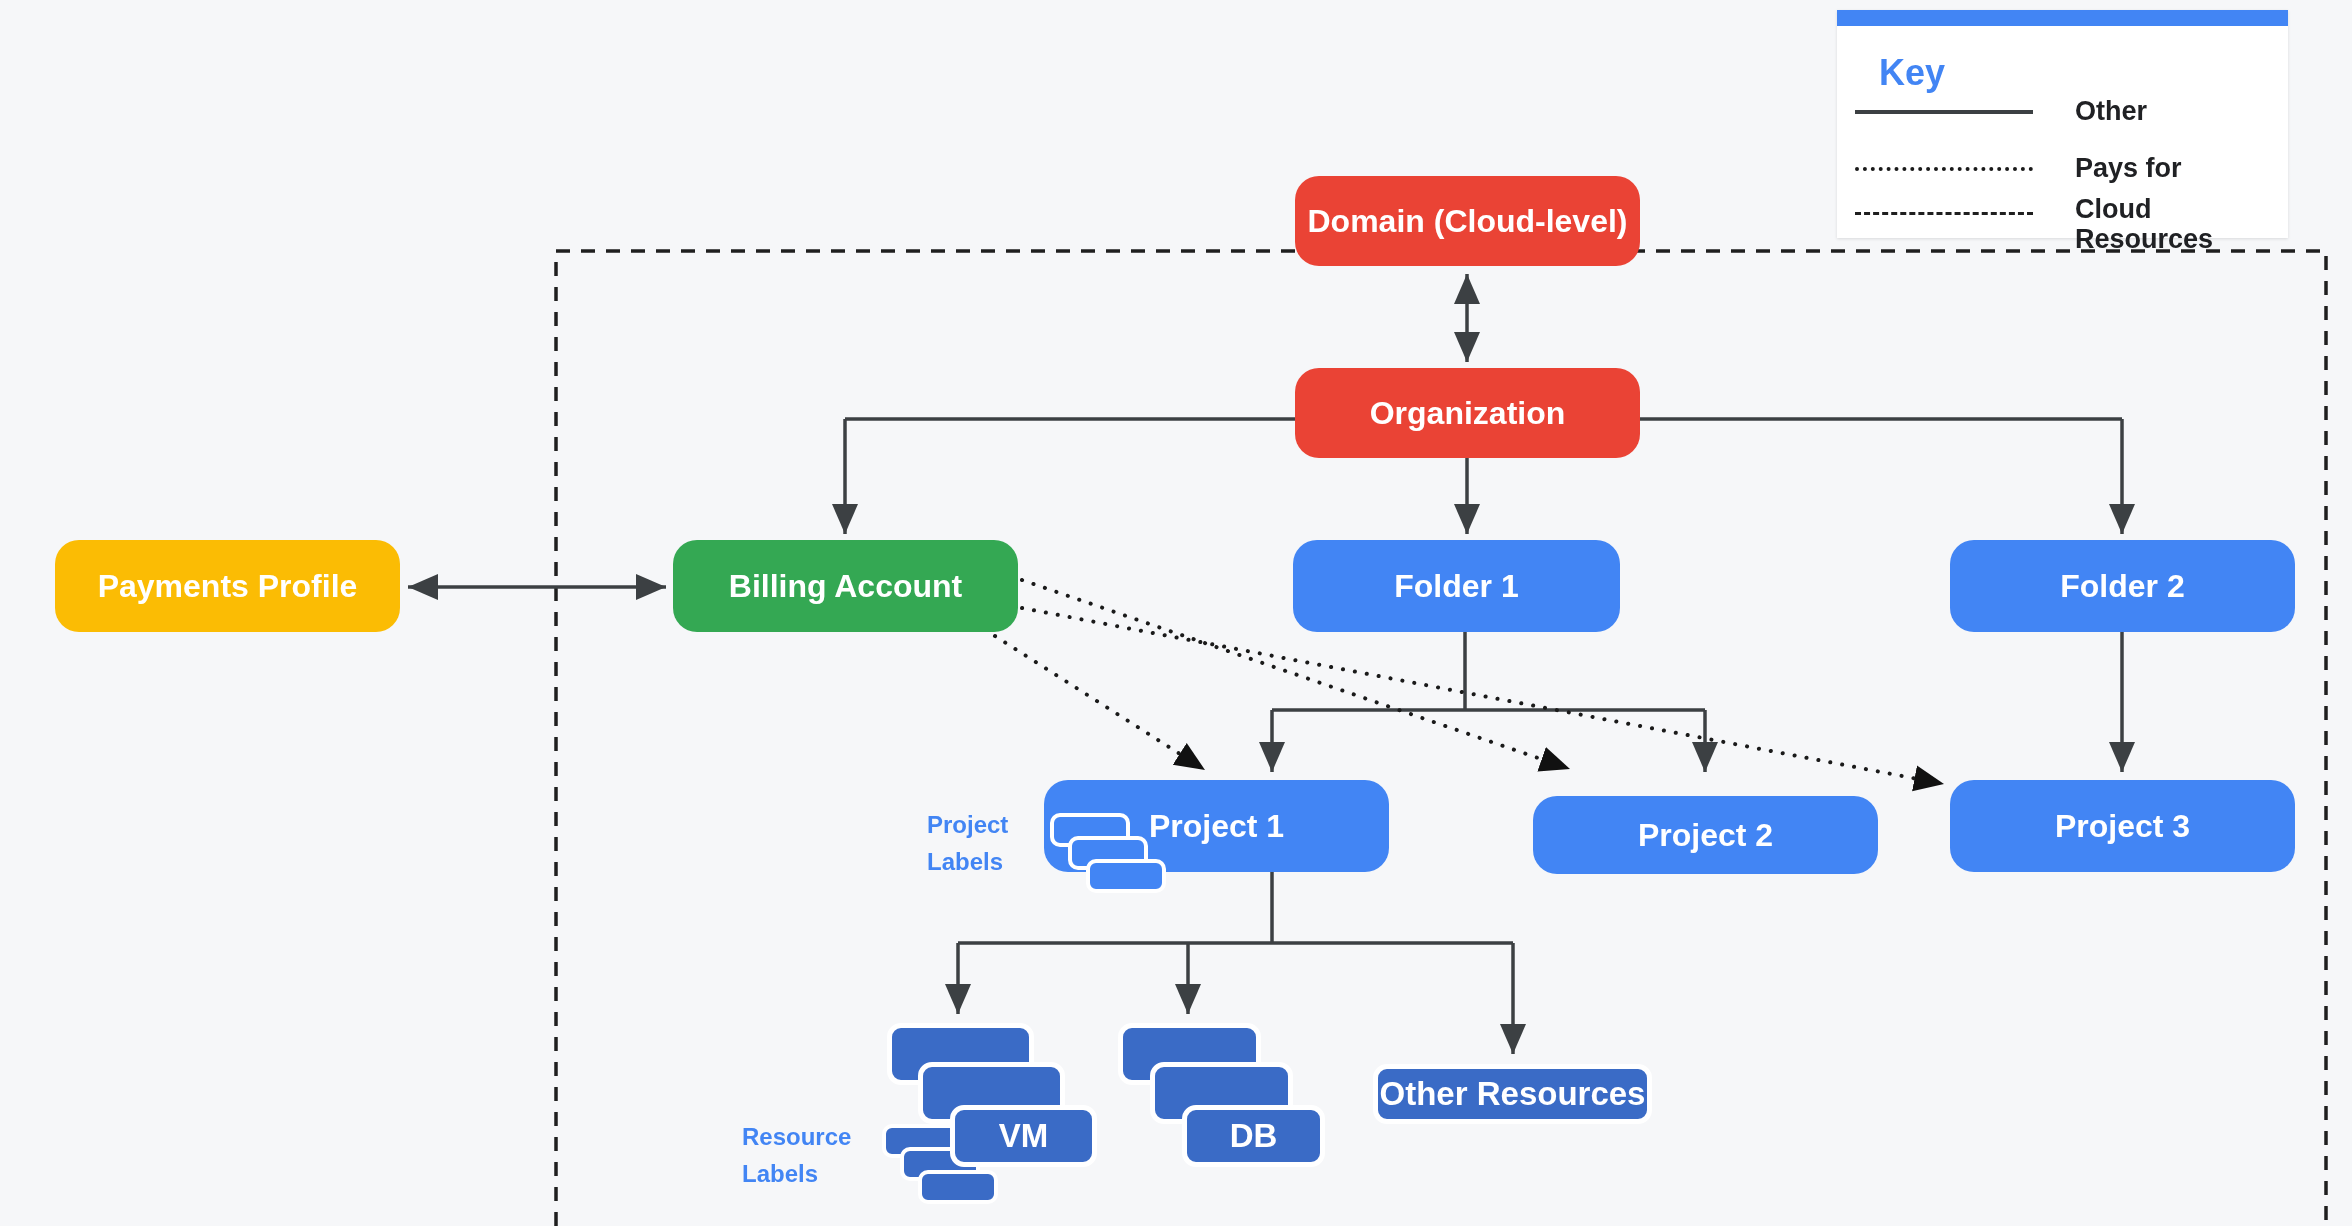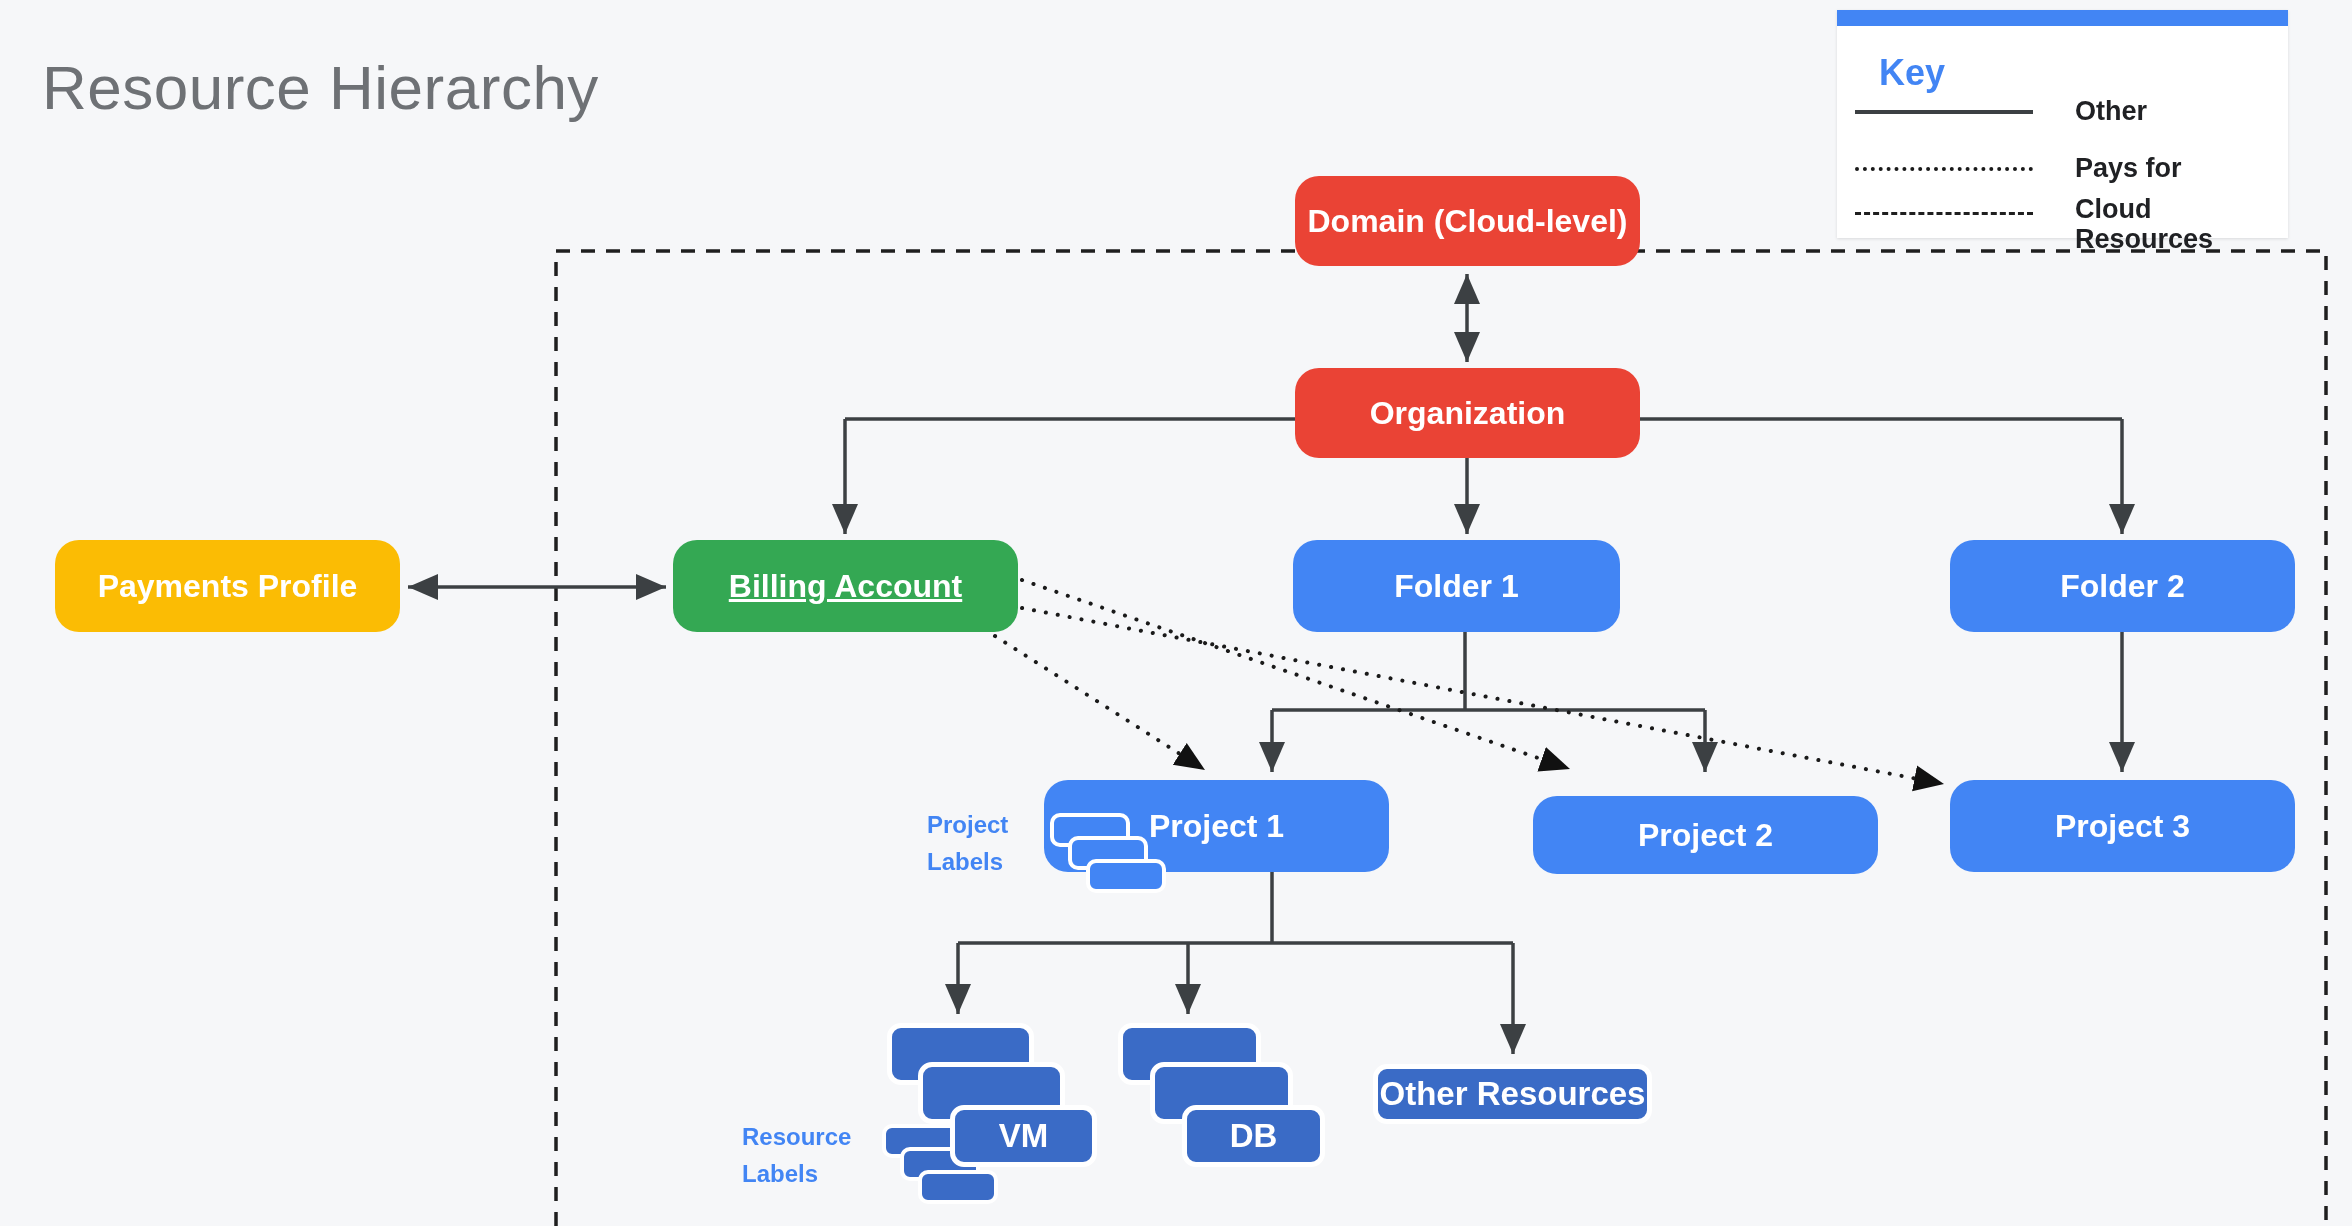--- a/index.html
+++ b/index.html
@@ -83,7 +83,6 @@
 
 <div class="canvas">
 
-  <div class="page-title">Resource Hierarchy</div>
 
   <svg class="wires" width="2352" height="1226" viewBox="0 0 2352 1226">
     <defs>

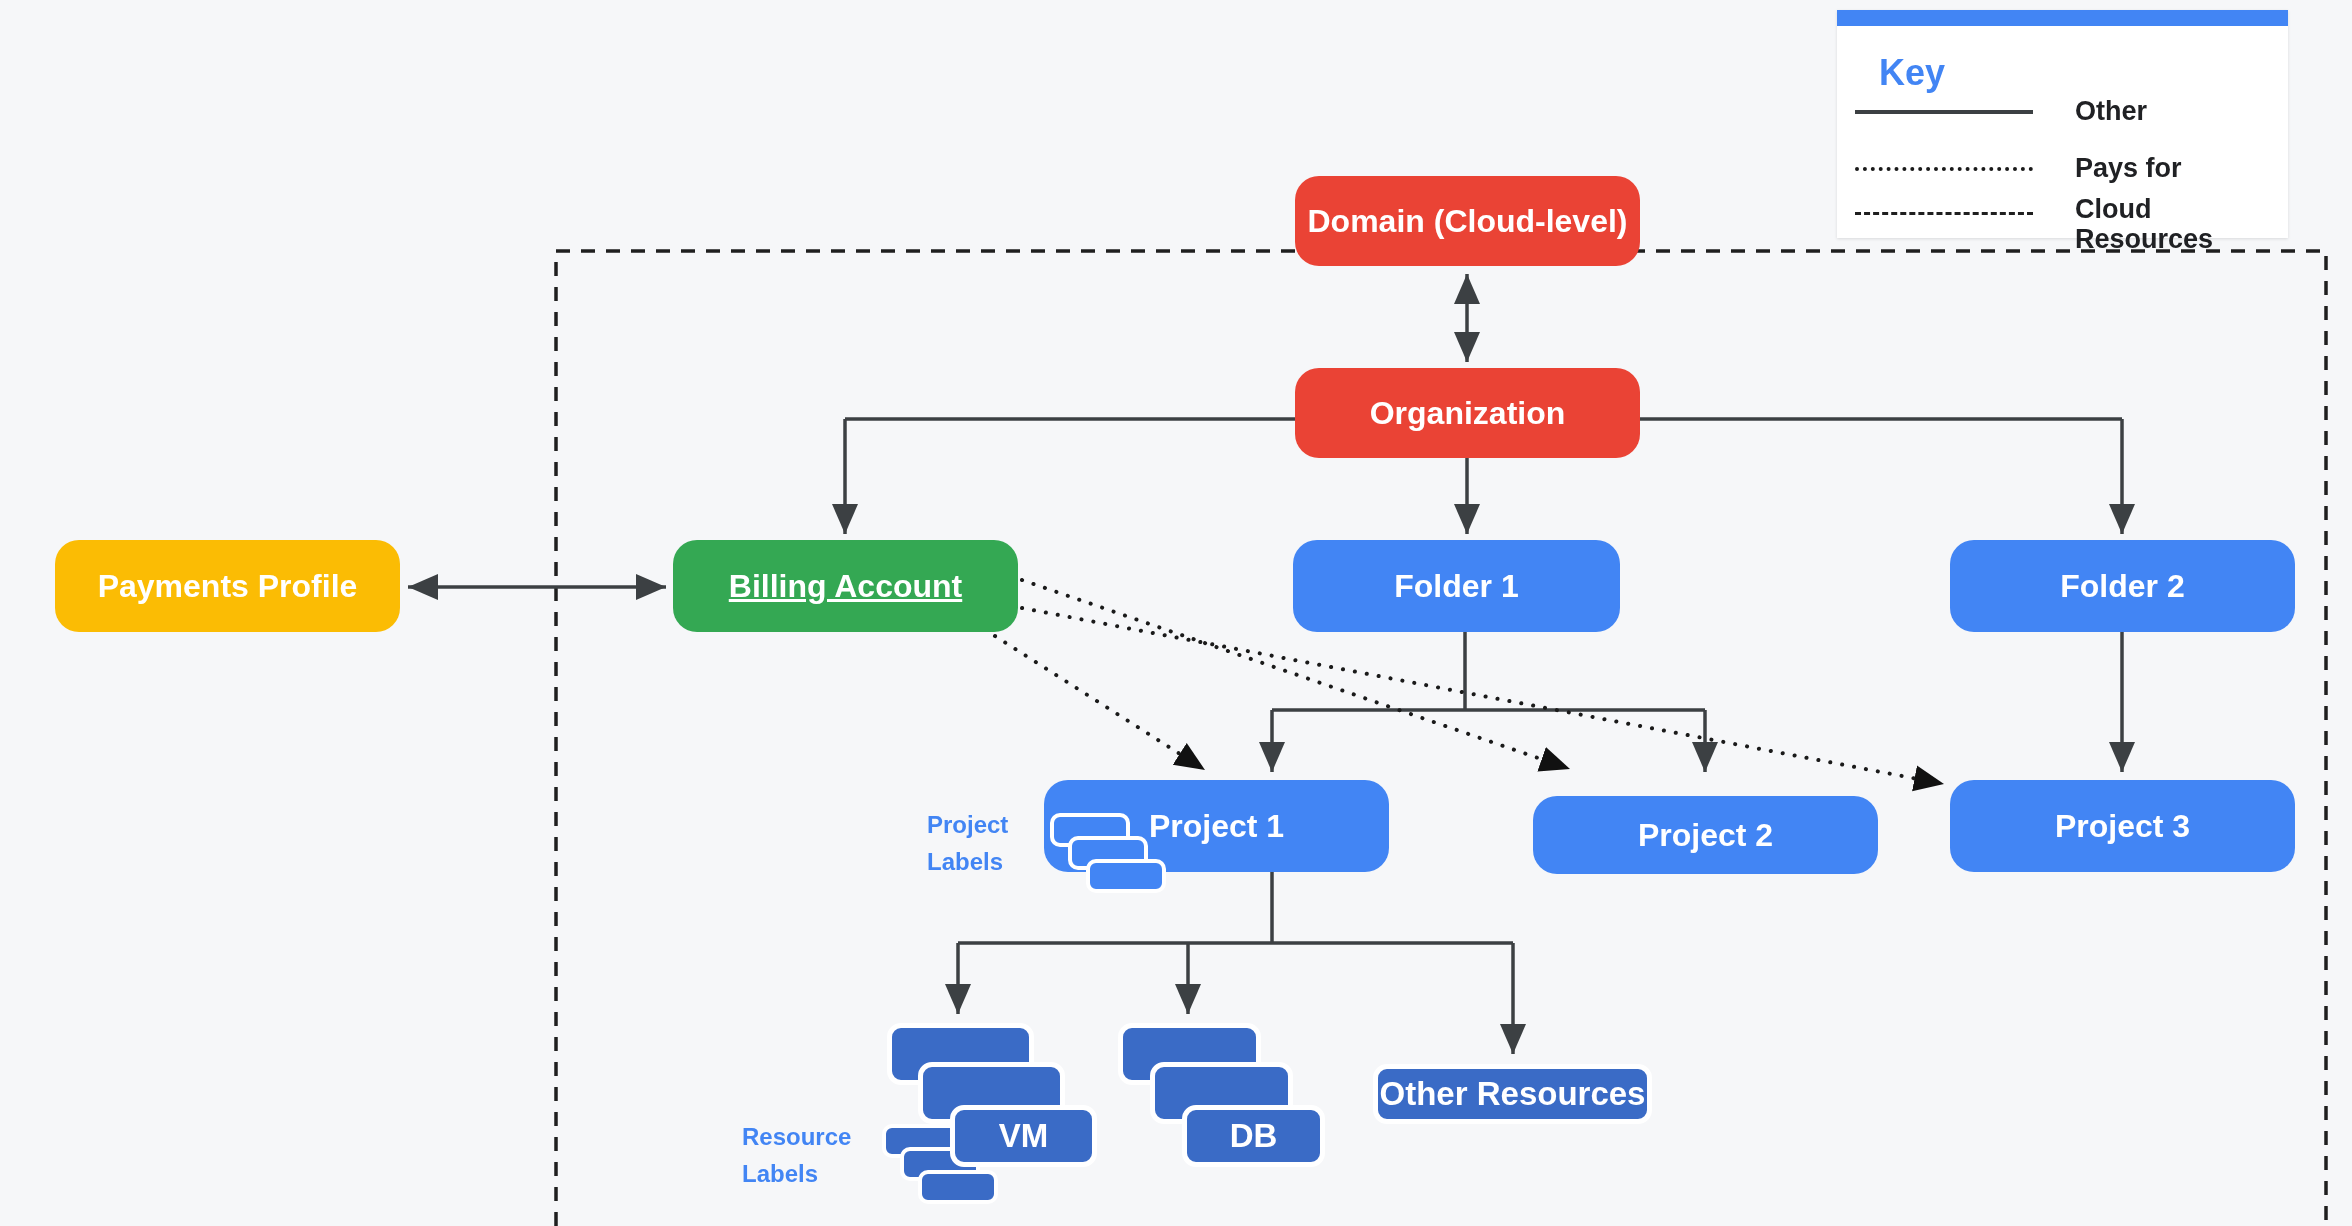--- a/index.html
+++ b/index.html
@@ -129,7 +129,7 @@
   <div class="node n-payments" style="background-color: rgb(251, 188, 4);">
     <span>Payments Profile</span>
   </div>
-  <div class="node n-billing" style="background-color: rgb(52, 168, 83); text-decoration: underline;">
+  <div class="node n-billing" style="background-color: rgb(52, 168, 83);">
     <span>Billing Account</span>
   </div>
   <div class="node n-folder1" style="background-color: rgb(66, 133, 244);">

